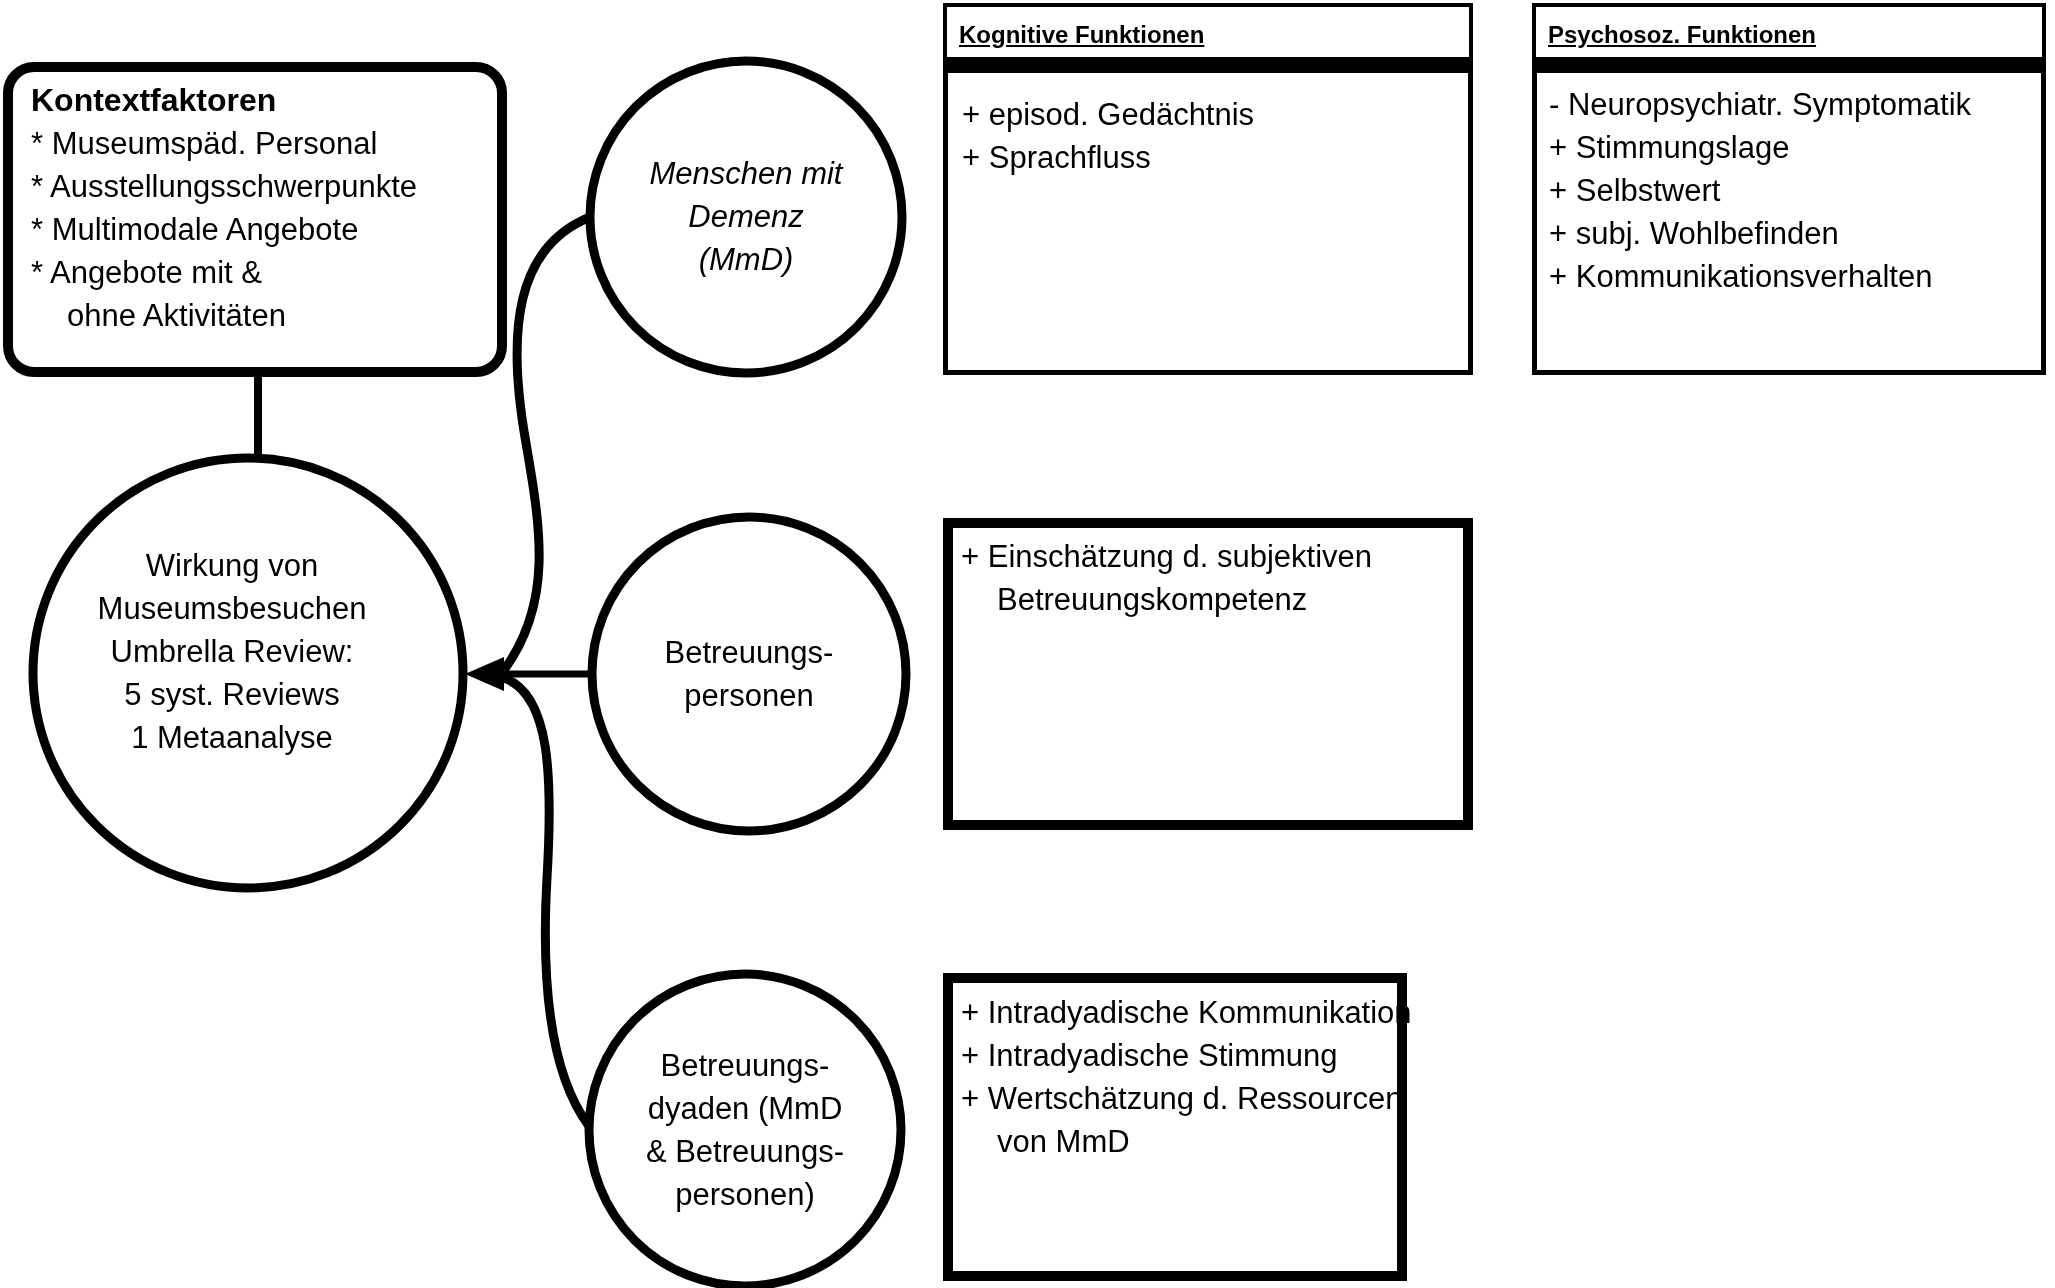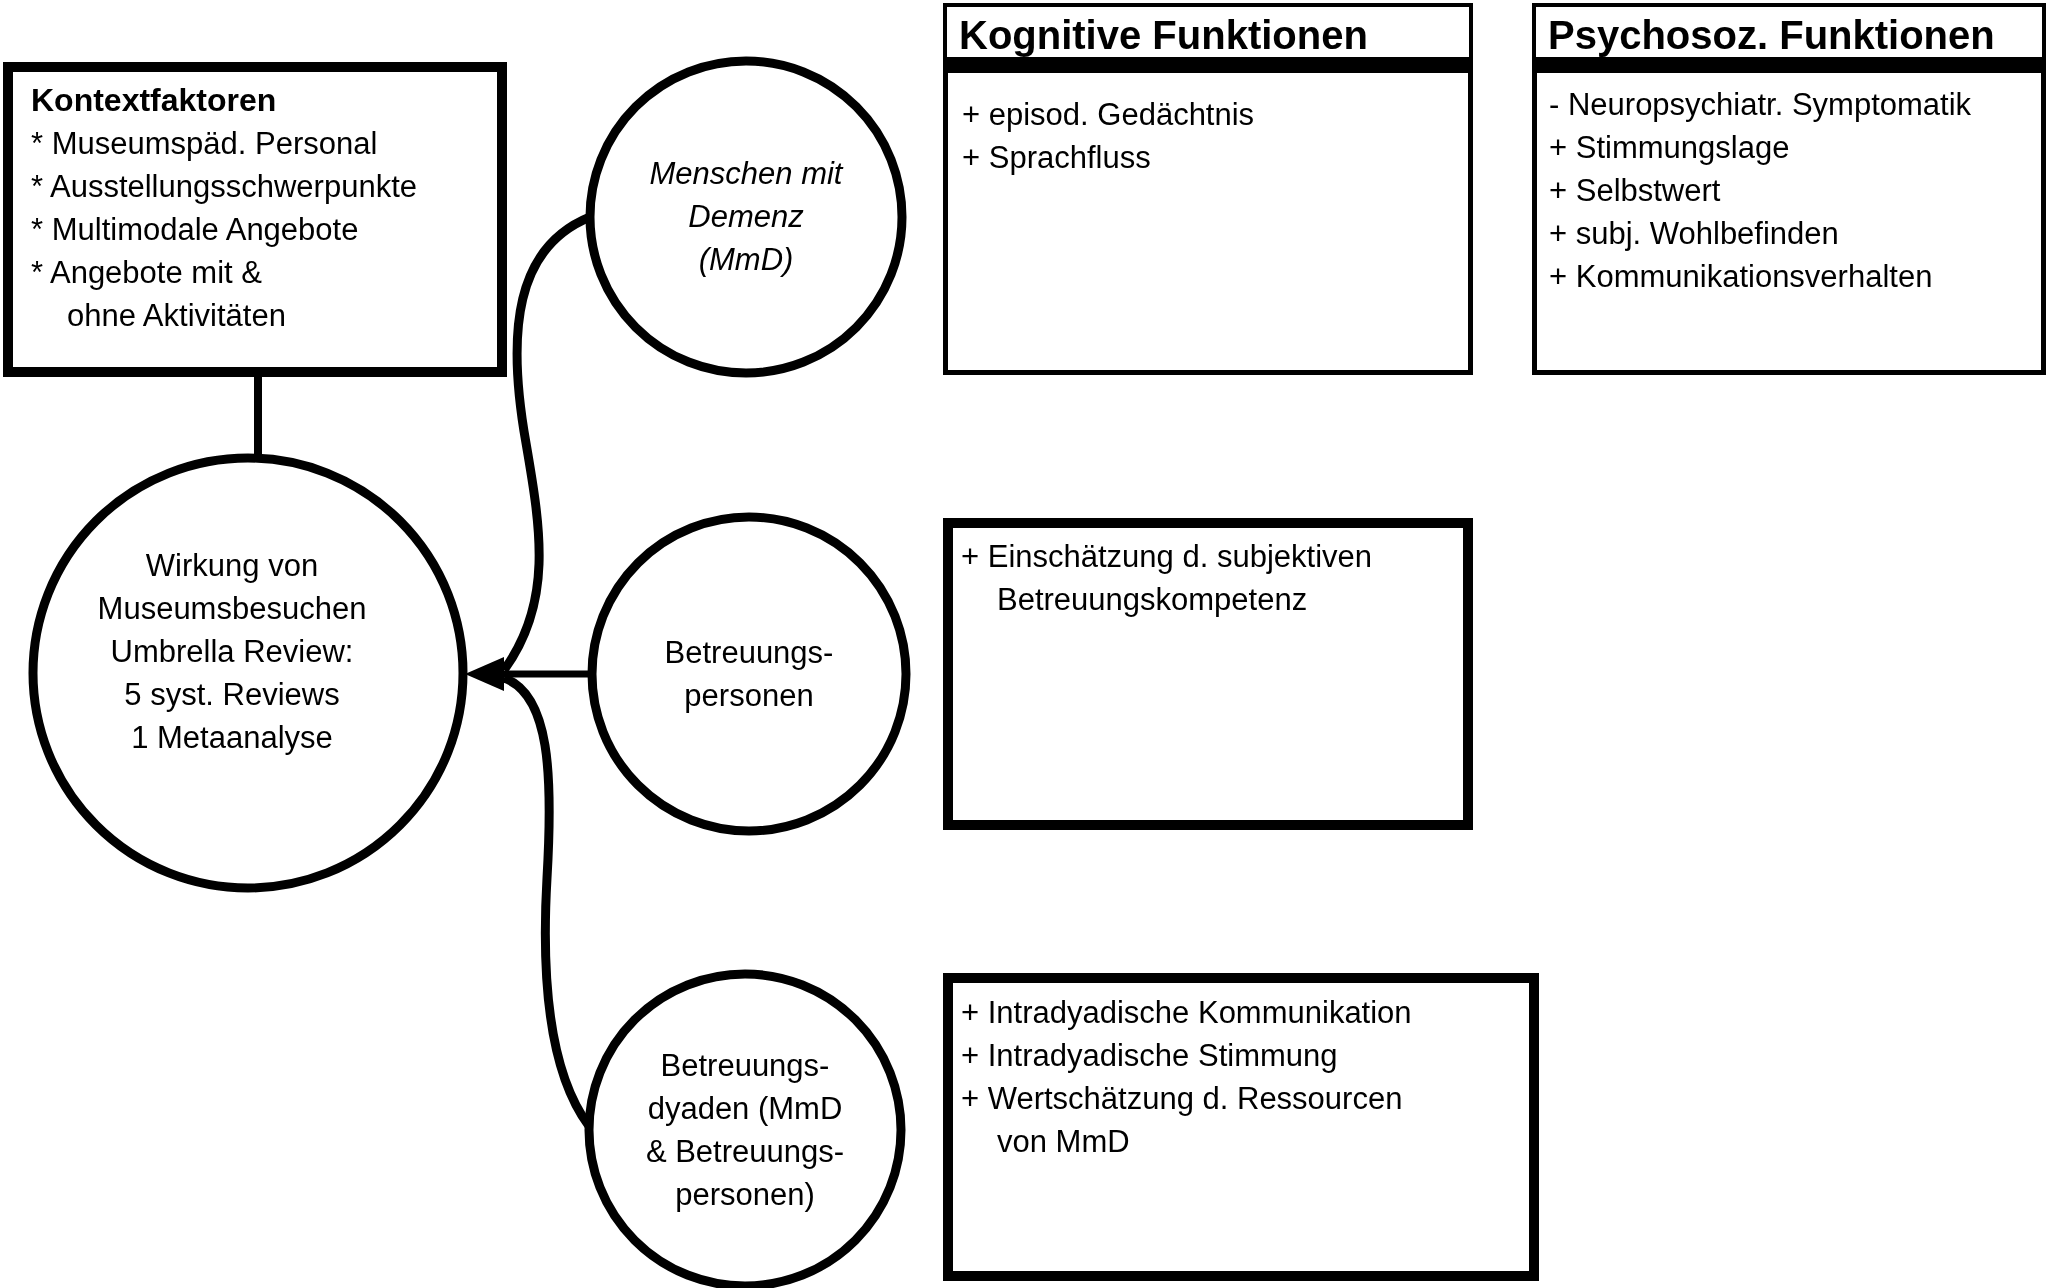--- a/index.html
+++ b/index.html
@@ -25,7 +25,7 @@
     font-size:31px;line-height:43px;
   }
   .thickbox{border:10px solid #000;}
-  .hdrbox{border:4px solid #000;border-bottom:16px solid #000;font-weight:bold;font-size:40px;}
+  .hdrbox{border:4px solid #000;border-bottom:16px solid #000;font-weight:bold;font-size:24px;text-decoration:underline;}
   .hdrbox .hline{padding:8px 0 0 12px;line-height:40px;}
   .bodybox{border:5px solid #000;border-top:none;}
   .line{white-space:nowrap;}

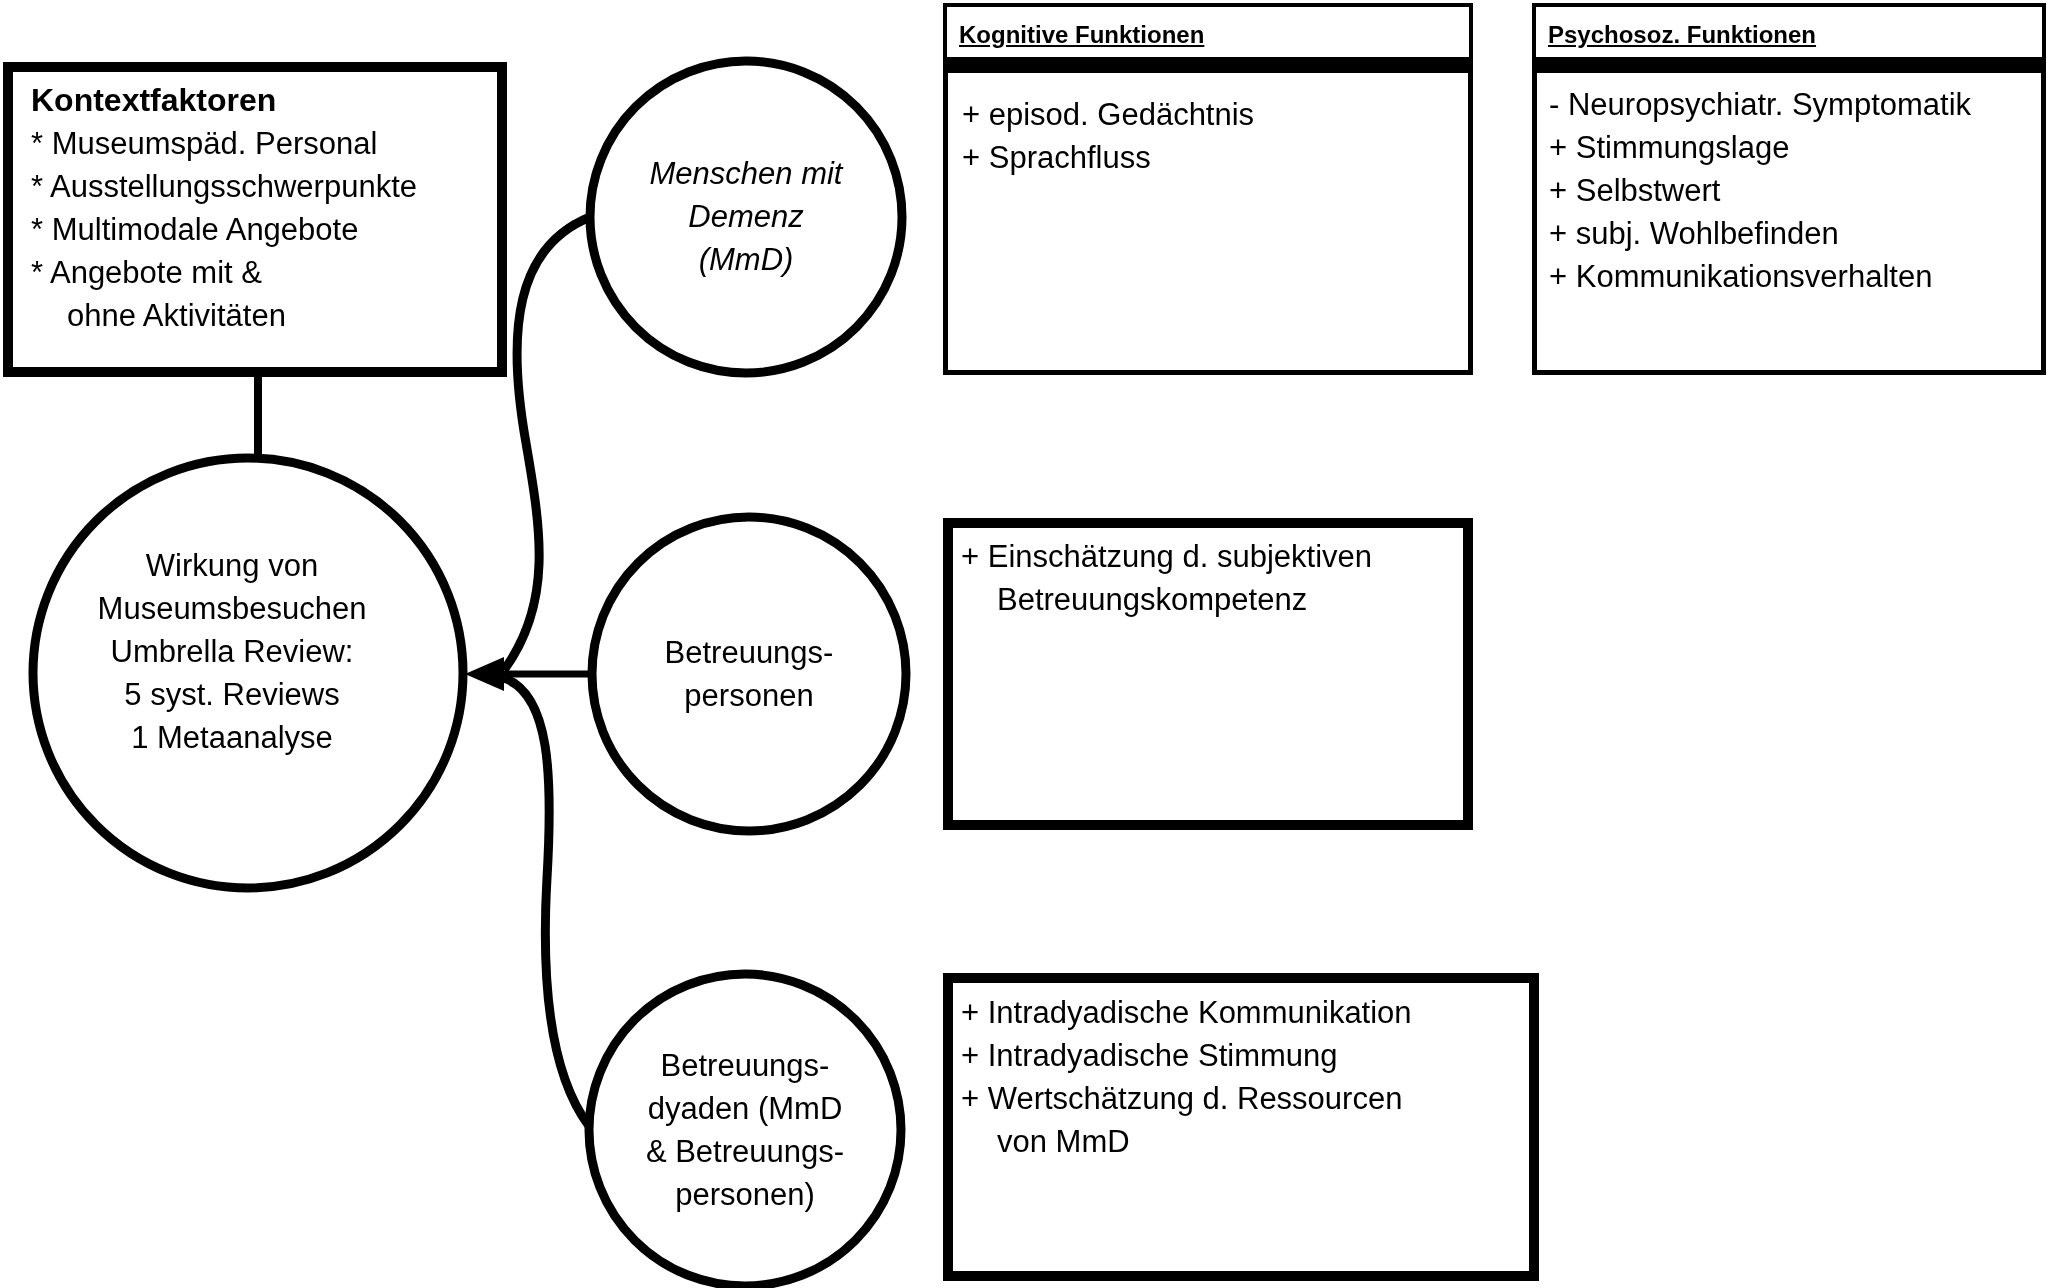--- a/index.html
+++ b/index.html
@@ -31,7 +31,7 @@
   .line{white-space:nowrap;}
   .indent{padding-left:36px;}
   .bold{font-weight:bold;font-size:32px;}
-  .pad-context{padding:7px 0 0 18px;}
+  .pad-context{padding:7px 0 0 18px;border-radius:31px;}
   .pad-body-k{padding:20px 0 0 14px;}
   .pad-body-p{padding:10px 0 0 12px;}
   .pad-mid{padding:7px 0 0 8px;}

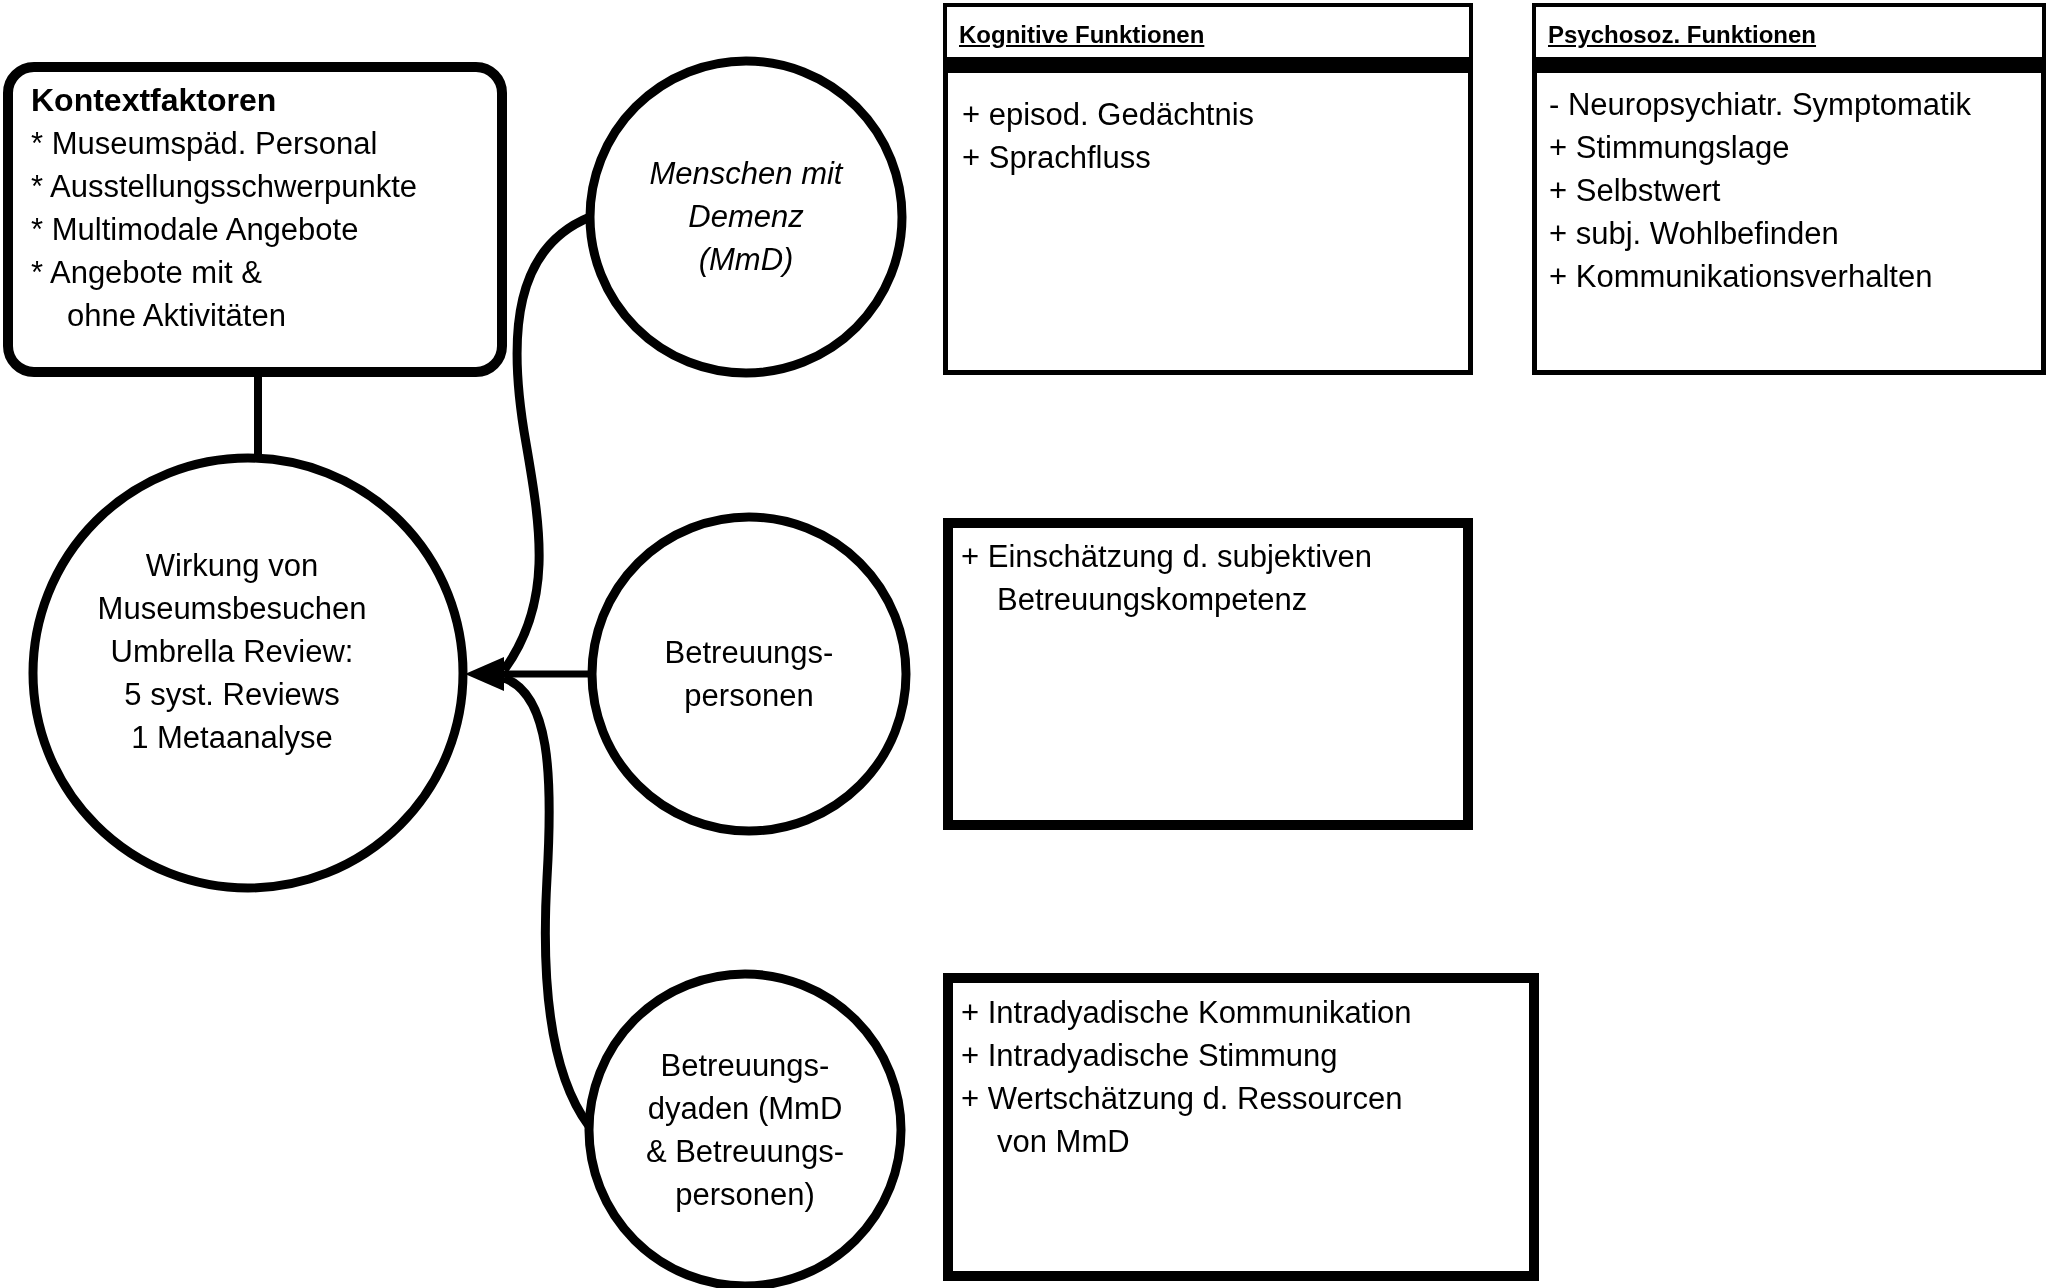--- a/index.html
+++ b/index.html
@@ -120,7 +120,7 @@
     <div class="line indent">Betreuungskompetenz</div>
   </div>
 
-  <div class="box thickbox pad-bot" style="left:943px;top:973px;width:596px;height:308px;">
+  <div class="box thickbox pad-bot" style="left:943px;top:973px;width:464px;height:308px;">
     <div class="line">+ Intradyadische Kommunikation</div>
     <div class="line">+ Intradyadische Stimmung</div>
     <div class="line">+ Wertschätzung d. Ressourcen</div>

